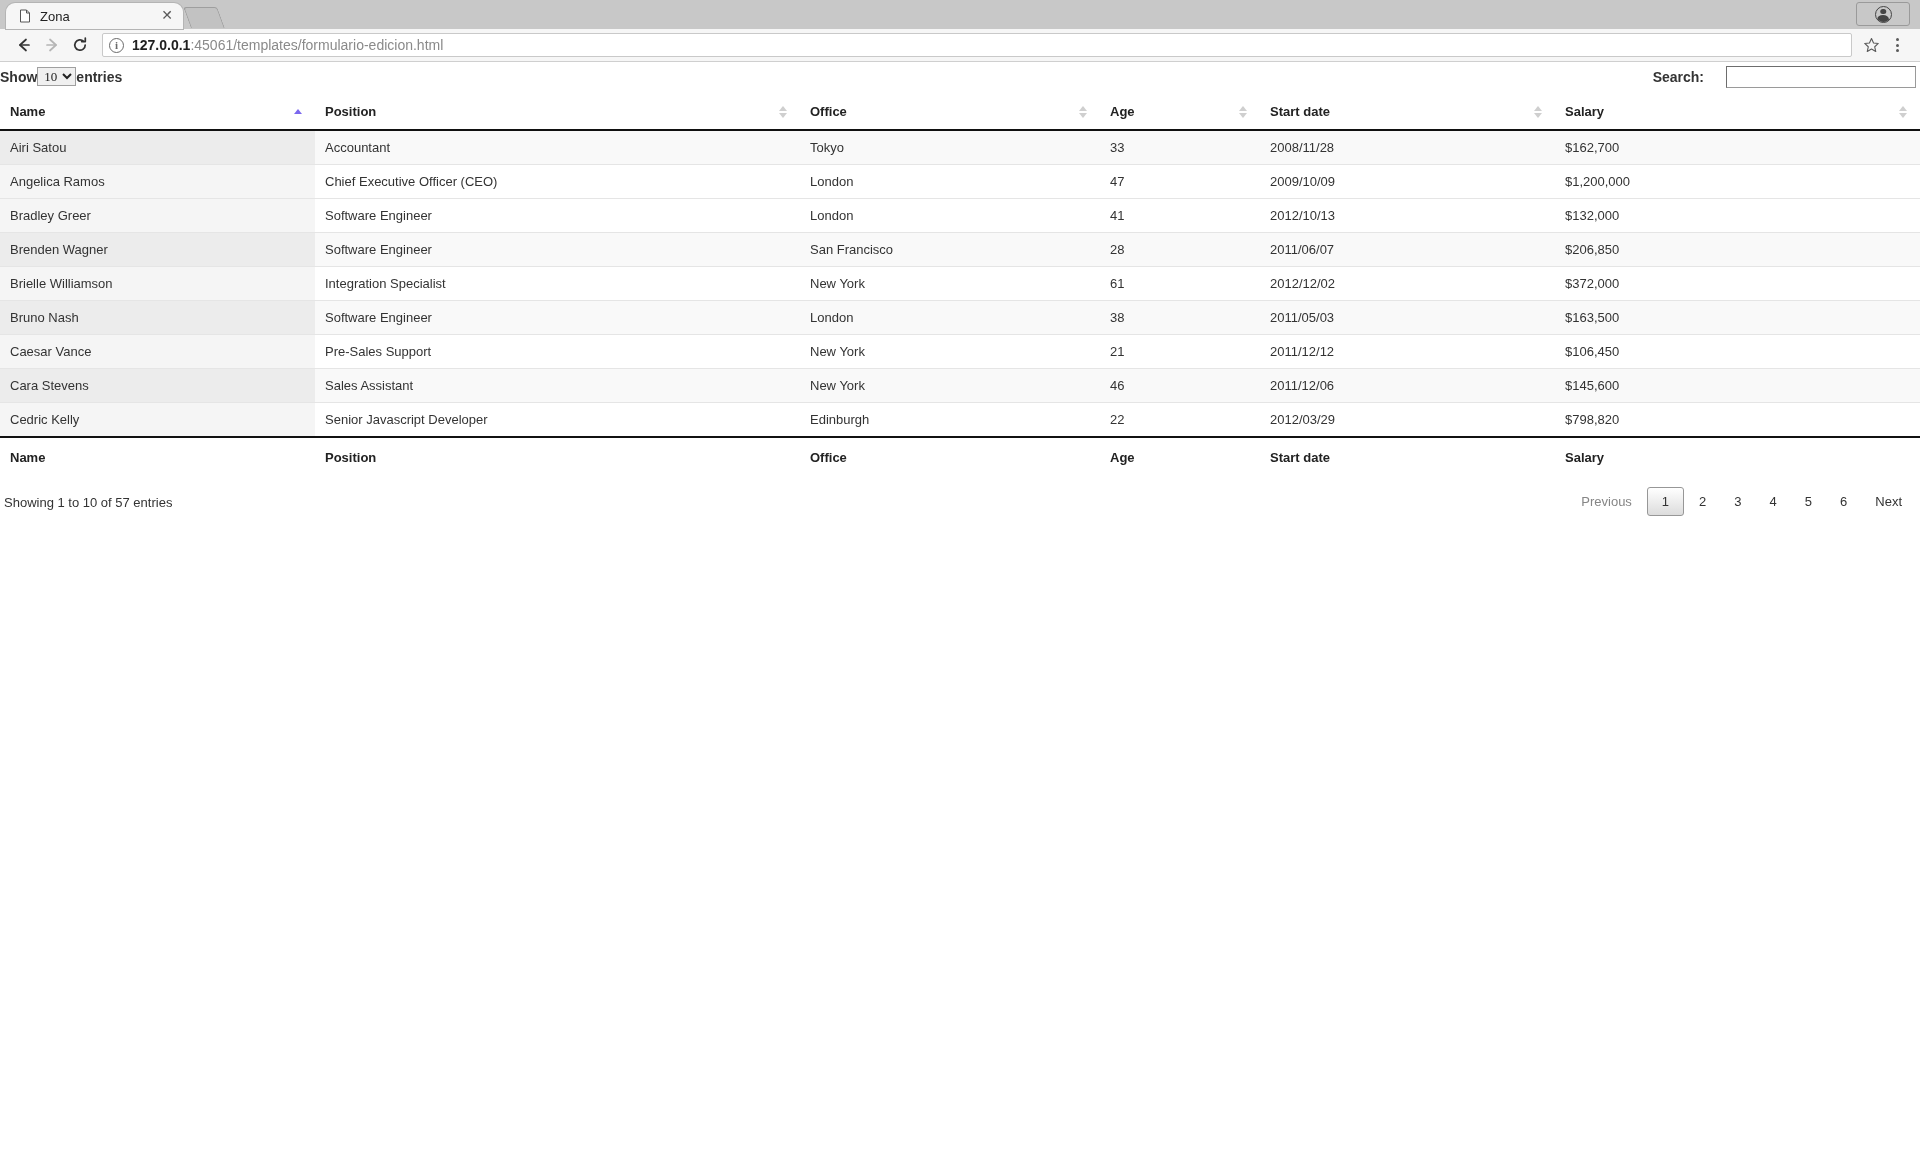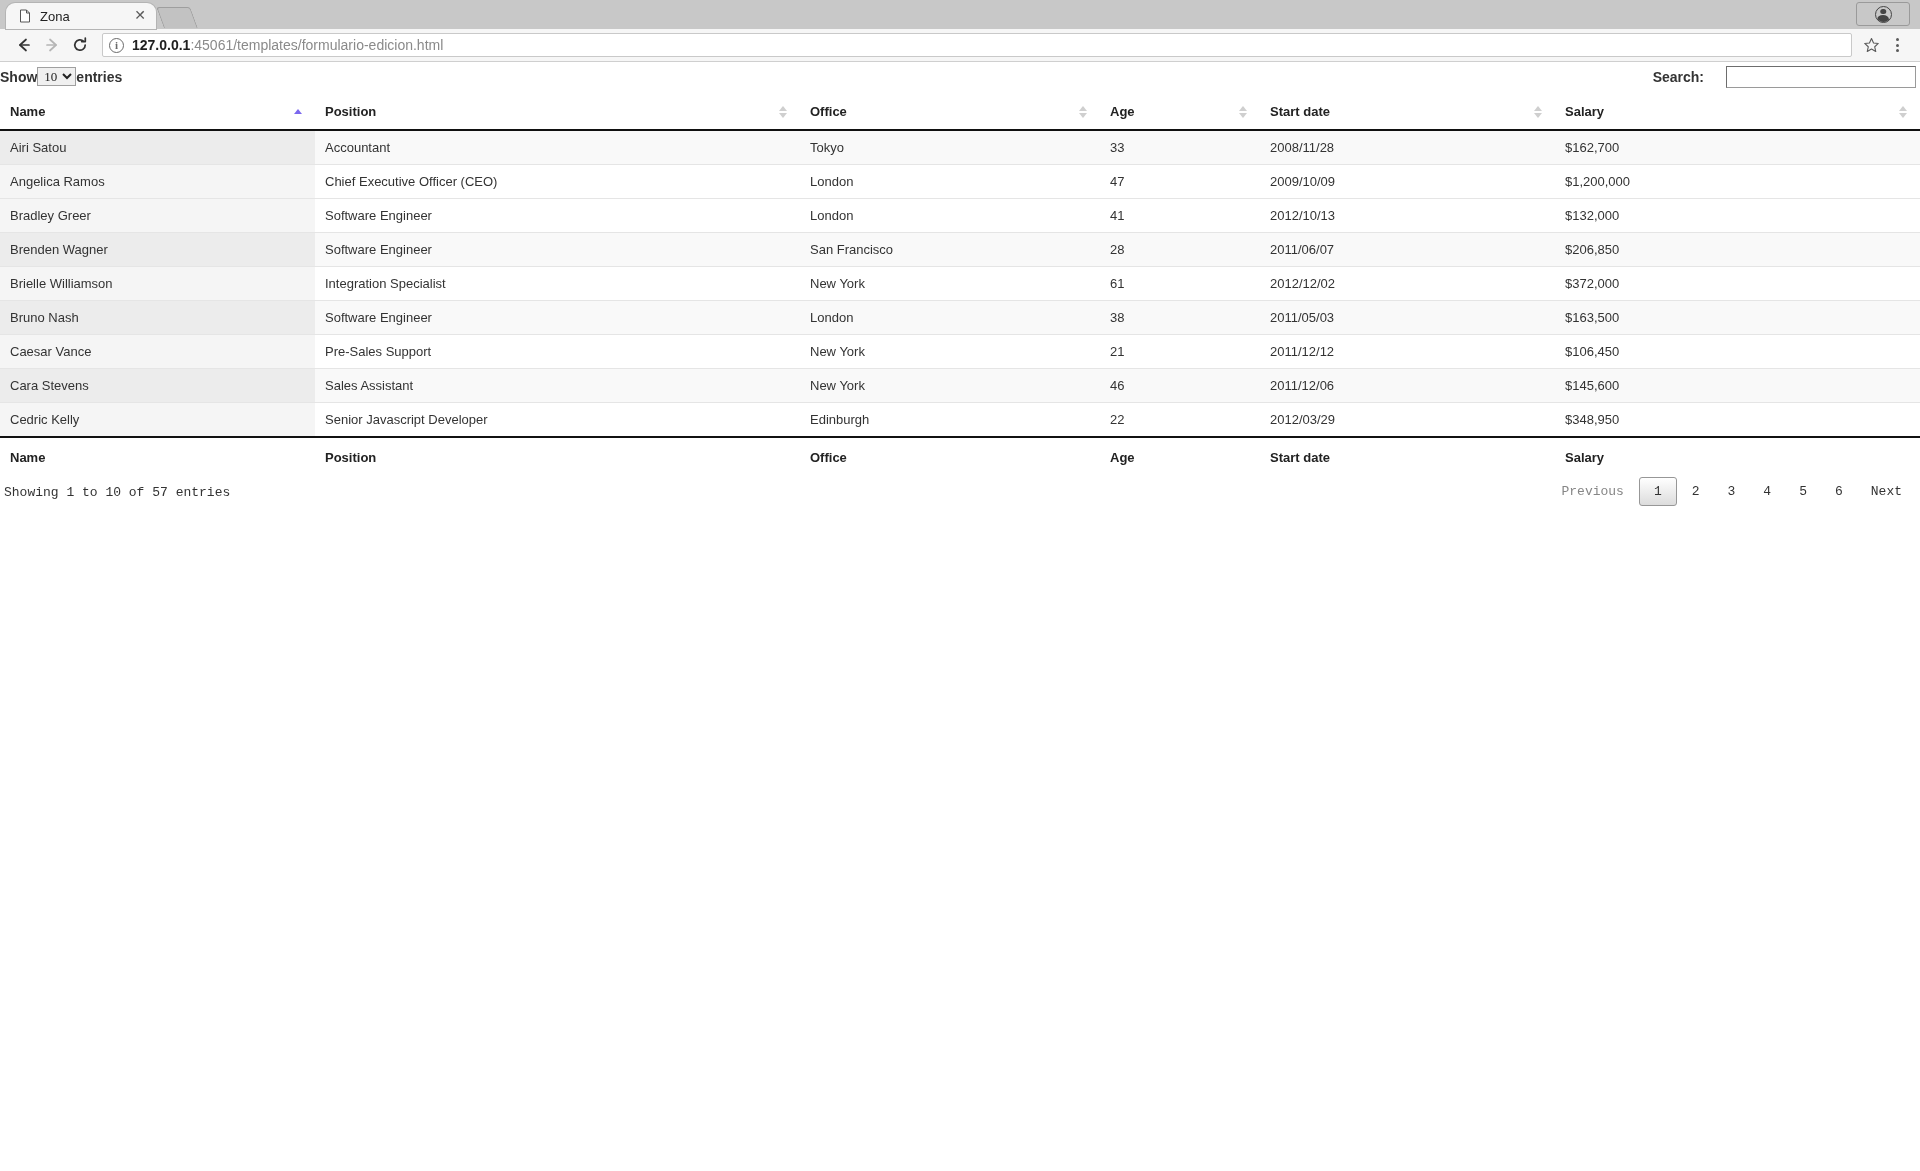--- a/index.html
+++ b/index.html
@@ -25,7 +25,7 @@
   }
   .tab {
     margin-left: 6px;
-    width: 150px;
+    width: 177px;
     height: 26px;
     background: #f6f6f6;
     border-top-left-radius: 9px;

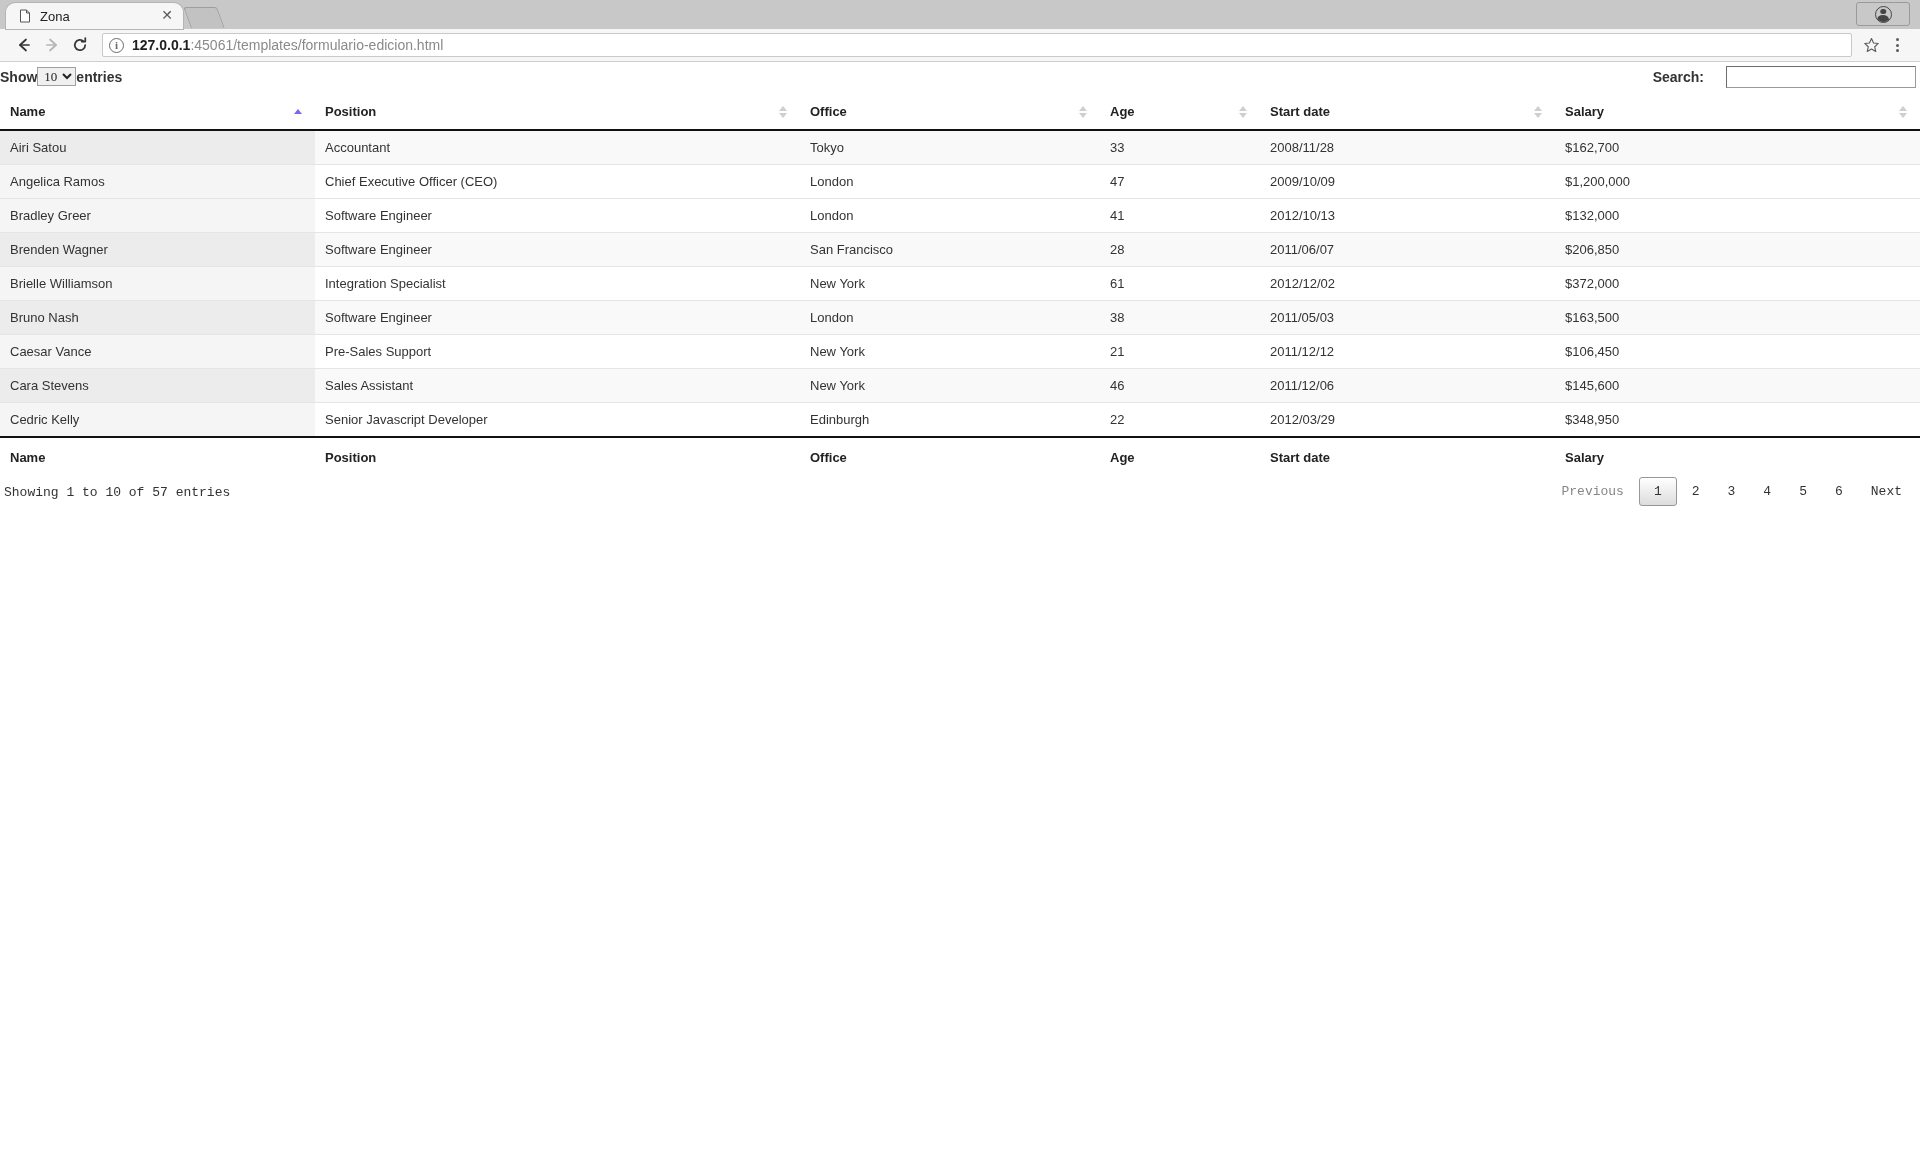--- a/index.html
+++ b/index.html
@@ -500,7 +500,7 @@
             <td class="col-pad">Edinburgh</td>
             <td class="col-pad">22</td>
             <td class="col-pad">2012/03/29</td>
-            <td class="col-pad">$348,950</td>
+            <td class="col-pad">$798,820</td>
           </tr>
         </tbody>
       <tfoot>

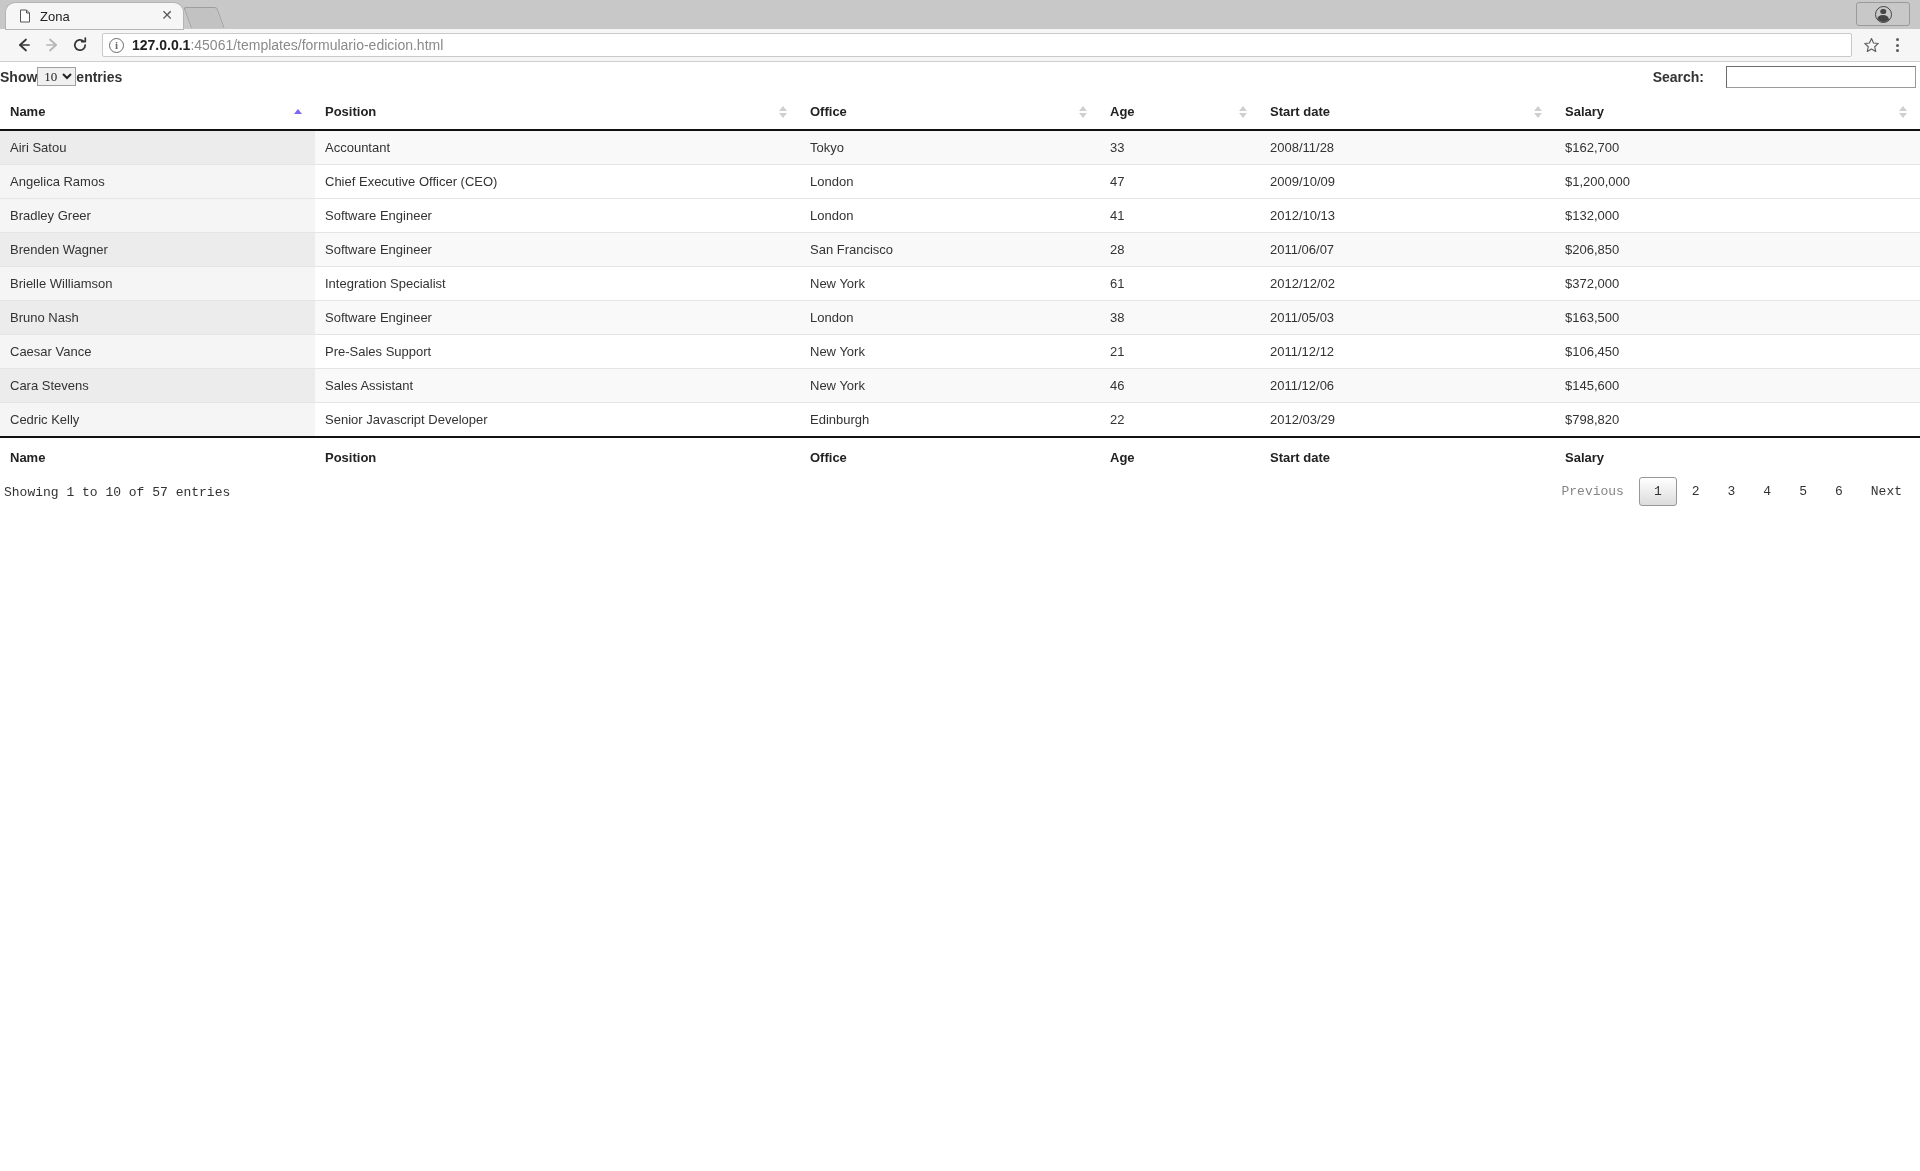--- a/index.html
+++ b/index.html
@@ -266,7 +266,7 @@
   .dt-bottom {
     position: relative;
     height: 46px;
-    font-family: Liberation Mono, monospace;
+    margin-top: 10px;
   }
   .dt-info {
     position: absolute;

